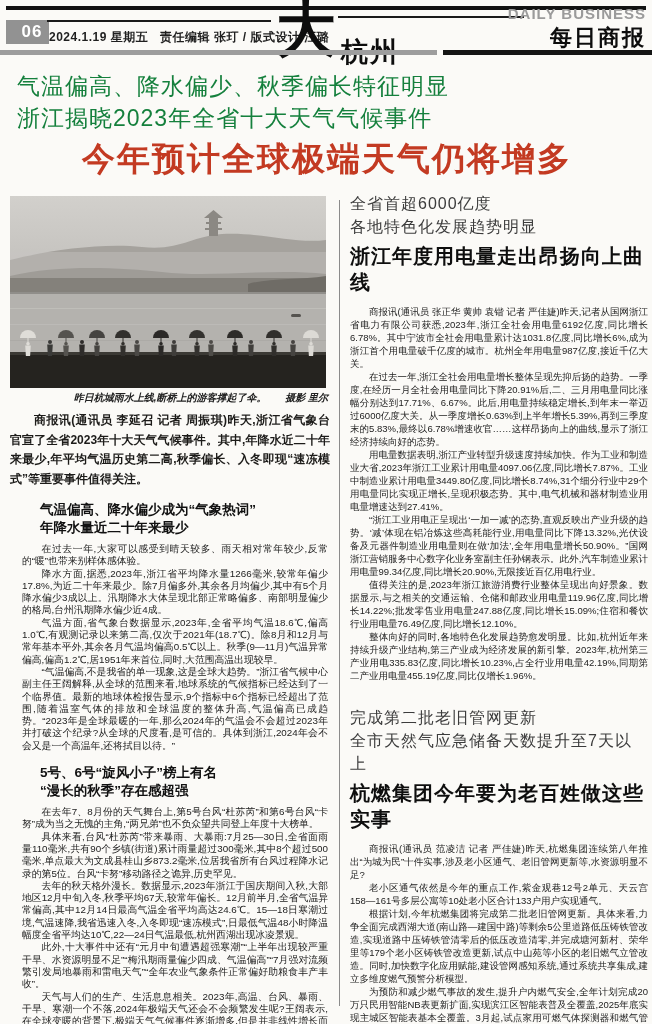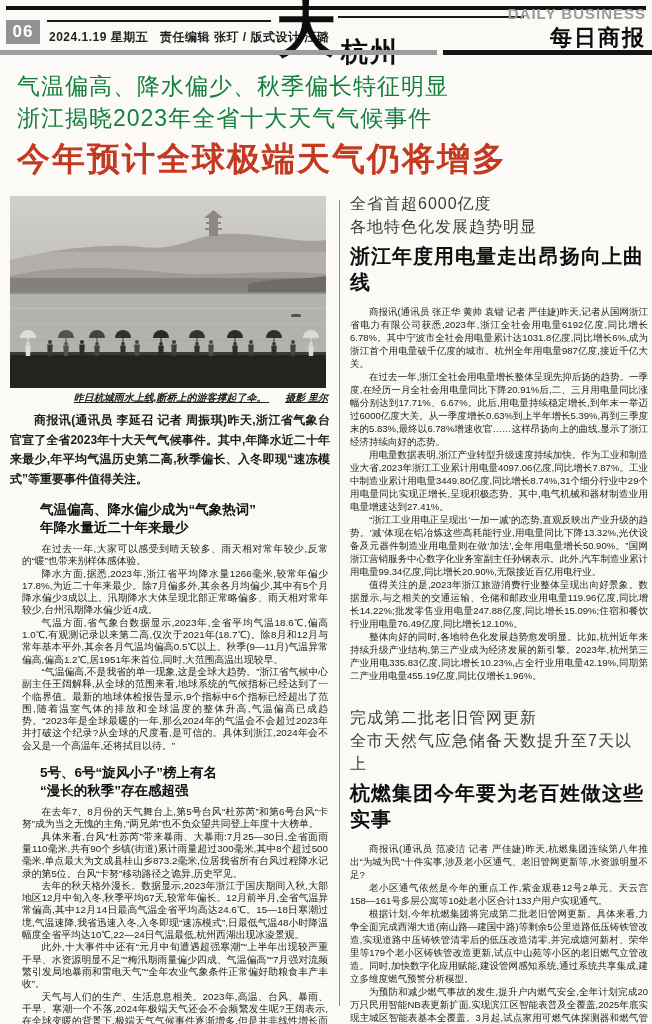--- a/index.html
+++ b/index.html
@@ -8,7 +8,7 @@
   
   .rule-top{position:absolute;left:6px;top:6px;width:640px;height:4px;background:#121212;}
   .pagebox{position:absolute;left:6px;top:20px;width:34px;height:24px;background:#929292;
-           color:#fff;font-size:17px;font-weight:bold;line-height:24px;text-align:center;letter-spacing:1px;}
+           color:#fff;font-size:17px;font-weight:bold;line-height:24px;text-align:center;letter-spacing:1px;padding-left:9px;}
   .hairline-left{position:absolute;left:47px;top:20px;width:224px;height:2px;background:#1a1a1a;}
   .dateline{position:absolute;left:49px;top:29px;font-size:12px;font-weight:bold;color:#1f1f1f;letter-spacing:.5px;white-space:nowrap;}
   .dateline .ed{margin-left:8px;}

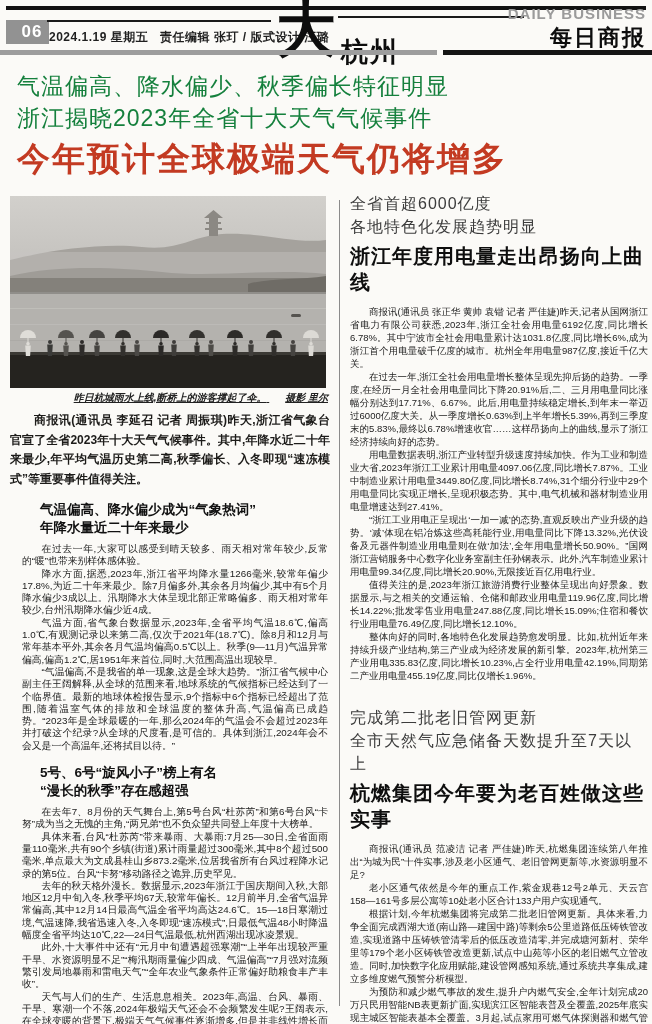--- a/index.html
+++ b/index.html
@@ -23,7 +23,7 @@
   
   .lead{position:absolute;left:17px;top:70px;width:620px;}
   .lead .kicker{font-size:23px;line-height:32px;letter-spacing:1px;color:#15803d;}
-  .lead .main{font-size:33px;line-height:40px;font-weight:900;letter-spacing:2px;color:#c33a22;margin-top:5px;}
+  .lead .main{font-size:33px;line-height:40px;font-weight:900;letter-spacing:2px;color:#c33a22;margin-top:5px;text-align:center;}
   
   .col-left{position:absolute;left:10px;top:196px;width:320px;}
   .divider{position:absolute;left:339px;top:200px;width:1px;height:806px;background:#8b8b8b;}

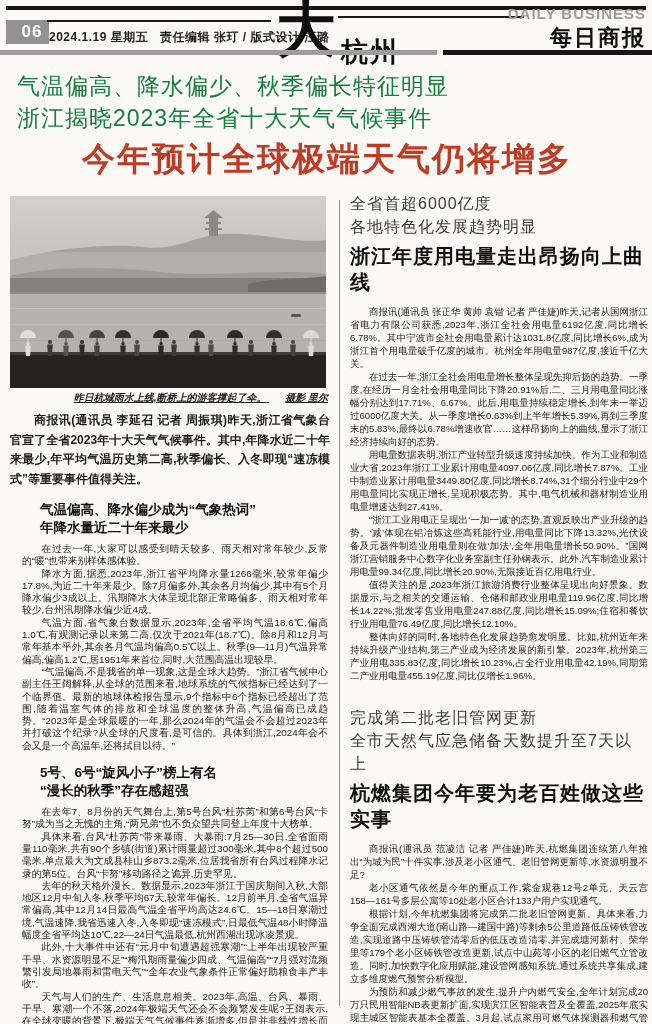--- a/index.html
+++ b/index.html
@@ -30,7 +30,7 @@
   .col-right{position:absolute;left:350px;top:192px;width:298px;}
   
   .photo{width:316px;height:192px;display:block;background:#b9b7b3;}
-  .caption{font-size:10px;font-weight:bold;font-style:italic;text-align:right;margin:3px 2px 6px 0;color:#222;text-decoration:underline;}
+  .caption{font-size:10px;font-weight:bold;font-style:italic;text-align:right;margin:3px 2px 6px 0;color:#222;}
   .caption .credit{margin-left:16px;}
   .intro{font-size:12px;font-weight:bold;line-height:19.5px;text-align:justify;text-indent:2em;margin:4px 0 10px;}
   .subhead{font-size:13.5px;font-weight:bold;line-height:17.5px;margin:12px 0 7px 30px;color:#111;}

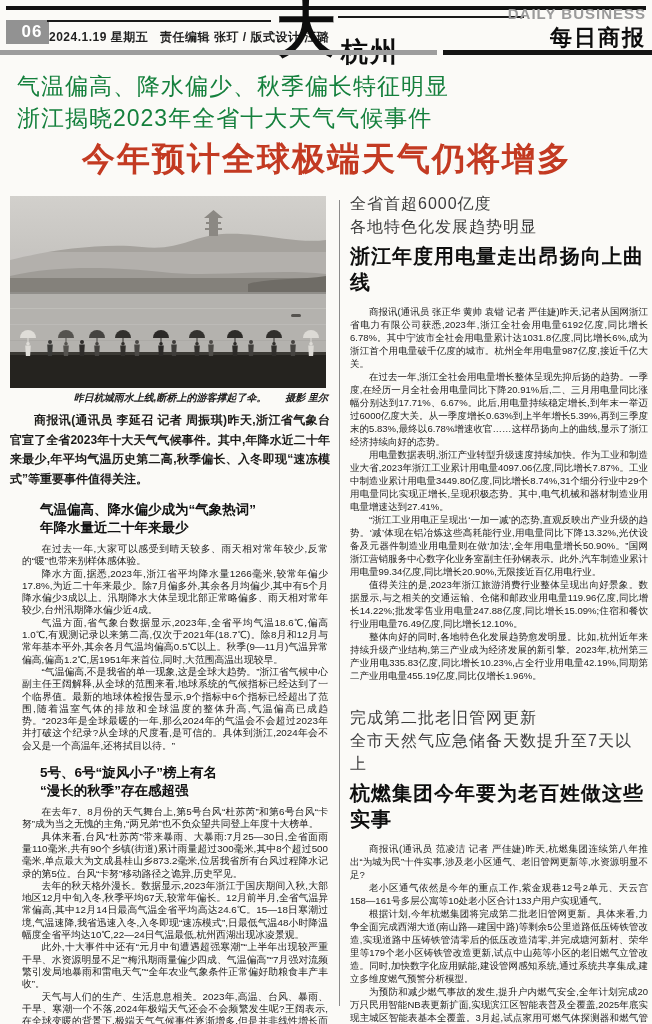--- a/index.html
+++ b/index.html
@@ -139,7 +139,7 @@
       <div>年降水量近二十年来最少</div>
     </div>
     <p class="lbody">在过去一年,大家可以感受到晴天较多、雨天相对常年较少,反常的“暖”也带来别样体感体验。</p>
-    <p class="lbody">降水方面,据悉,2023年,浙江省平均降水量1266毫米,较常年偏少17.8%,为近二十年来最少。除7月偏多外,其余各月均偏少,其中有5个月降水偏少3成以上。汛期降水大体呈现北部正常略偏多、雨天相对常年较少,台州汛期降水偏少近4成。</p>
+    <p class="lbody">降水方面,据悉,2023年,浙江省平均降水量1266毫米,较常年偏少17.8%,为近二十年来最少。除7月偏多外,其余各月均偏少,其中有5个月降水偏少3成以上。汛期降水大体呈现北部正常略偏多、南部明显偏少的格局,台州汛期降水偏少近4成。</p>
     <p class="lbody">气温方面,省气象台数据显示,2023年,全省平均气温18.6℃,偏高1.0℃,有观测记录以来第二高,仅次于2021年(18.7℃)。除8月和12月与常年基本平外,其余各月气温均偏高0.5℃以上。秋季(9—11月)气温异常偏高,偏高1.2℃,居1951年来首位,同时,大范围高温出现较早。</p>
     <p class="lbody">“气温偏高,不是我省的单一现象,这是全球大趋势。”浙江省气候中心副主任王阔解释,从全球的范围来看,地球系统的气候指标已经达到了一个临界值。最新的地球体检报告显示,9个指标中6个指标已经超出了范围,随着温室气体的排放和全球温度的整体升高,气温偏高已成趋势。“2023年是全球最暖的一年,那么2024年的气温会不会超过2023年并打破这个纪录?从全球的尺度看,是可信的。具体到浙江,2024年会不会又是一个高温年,还将拭目以待。”</p>
 

